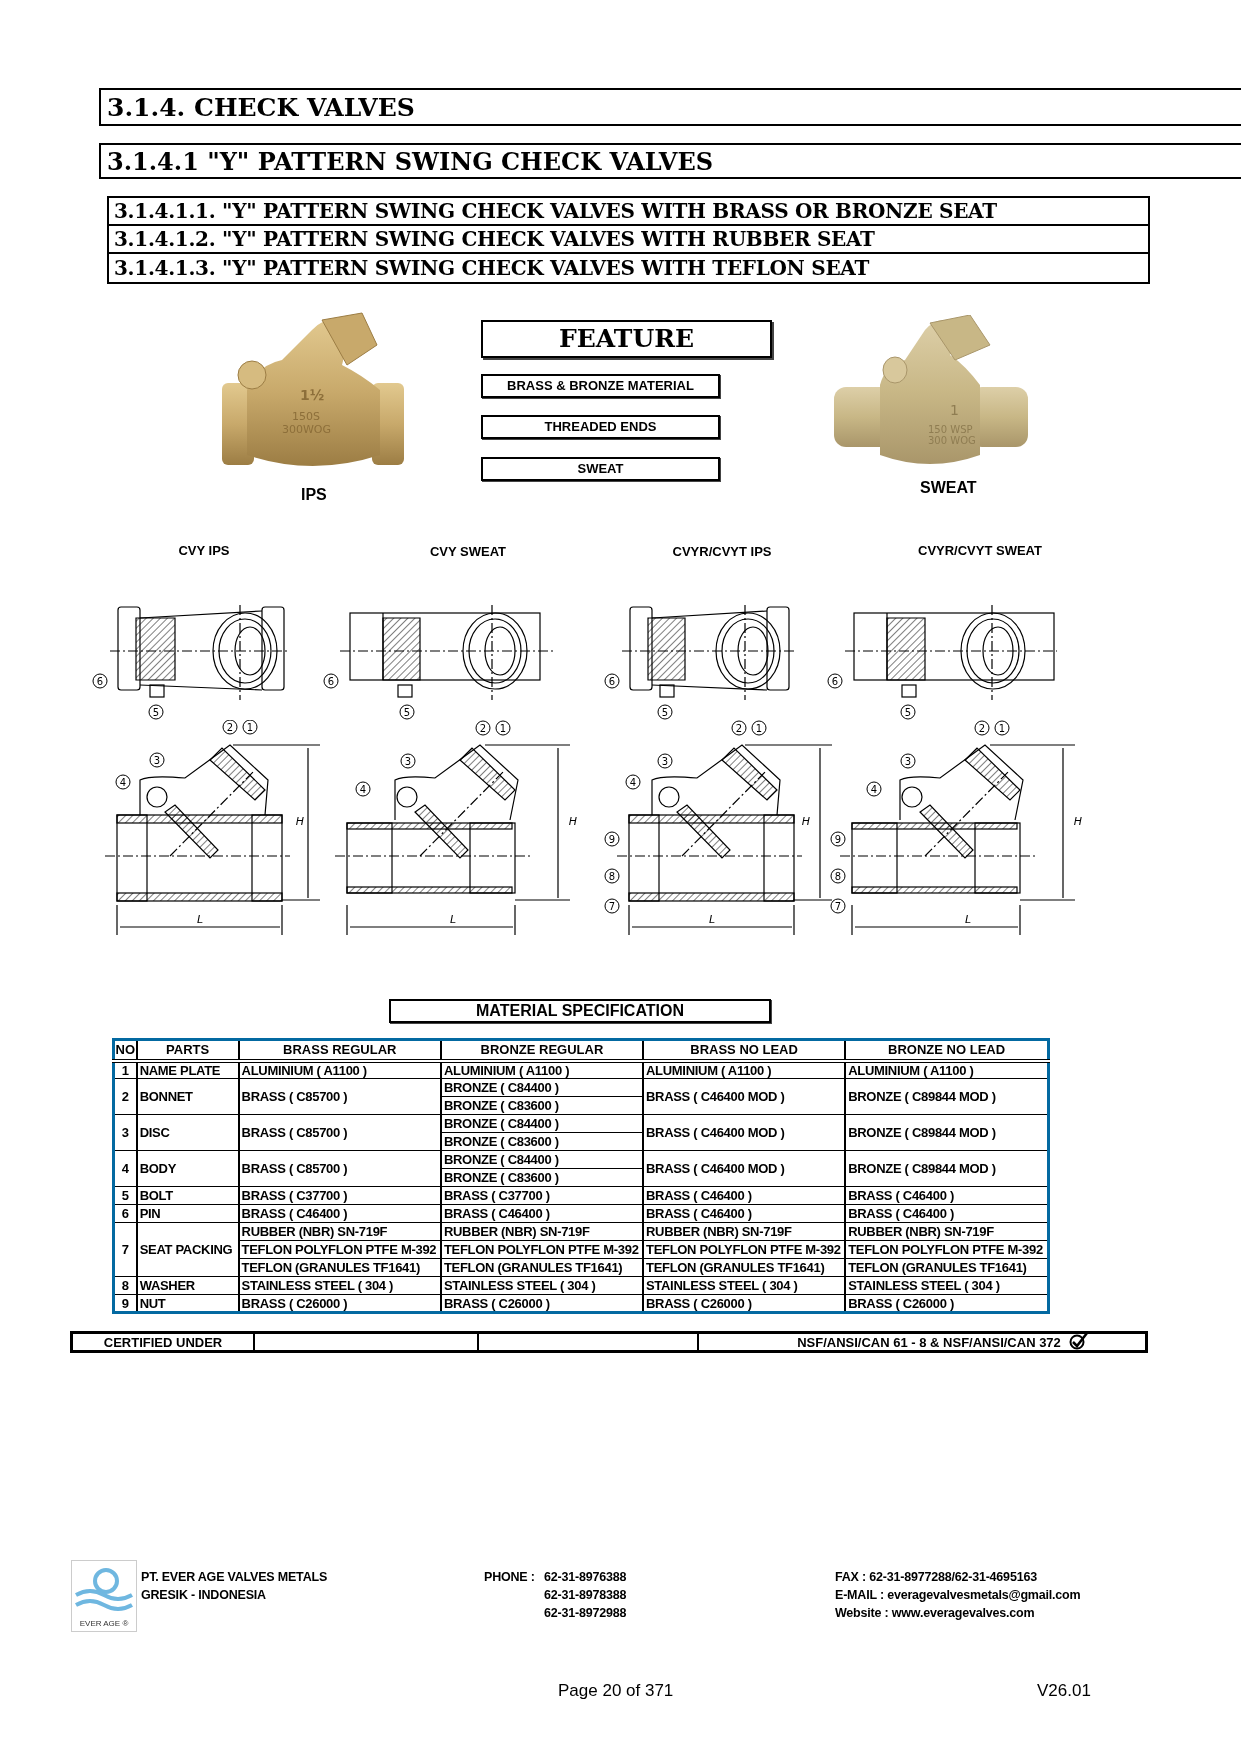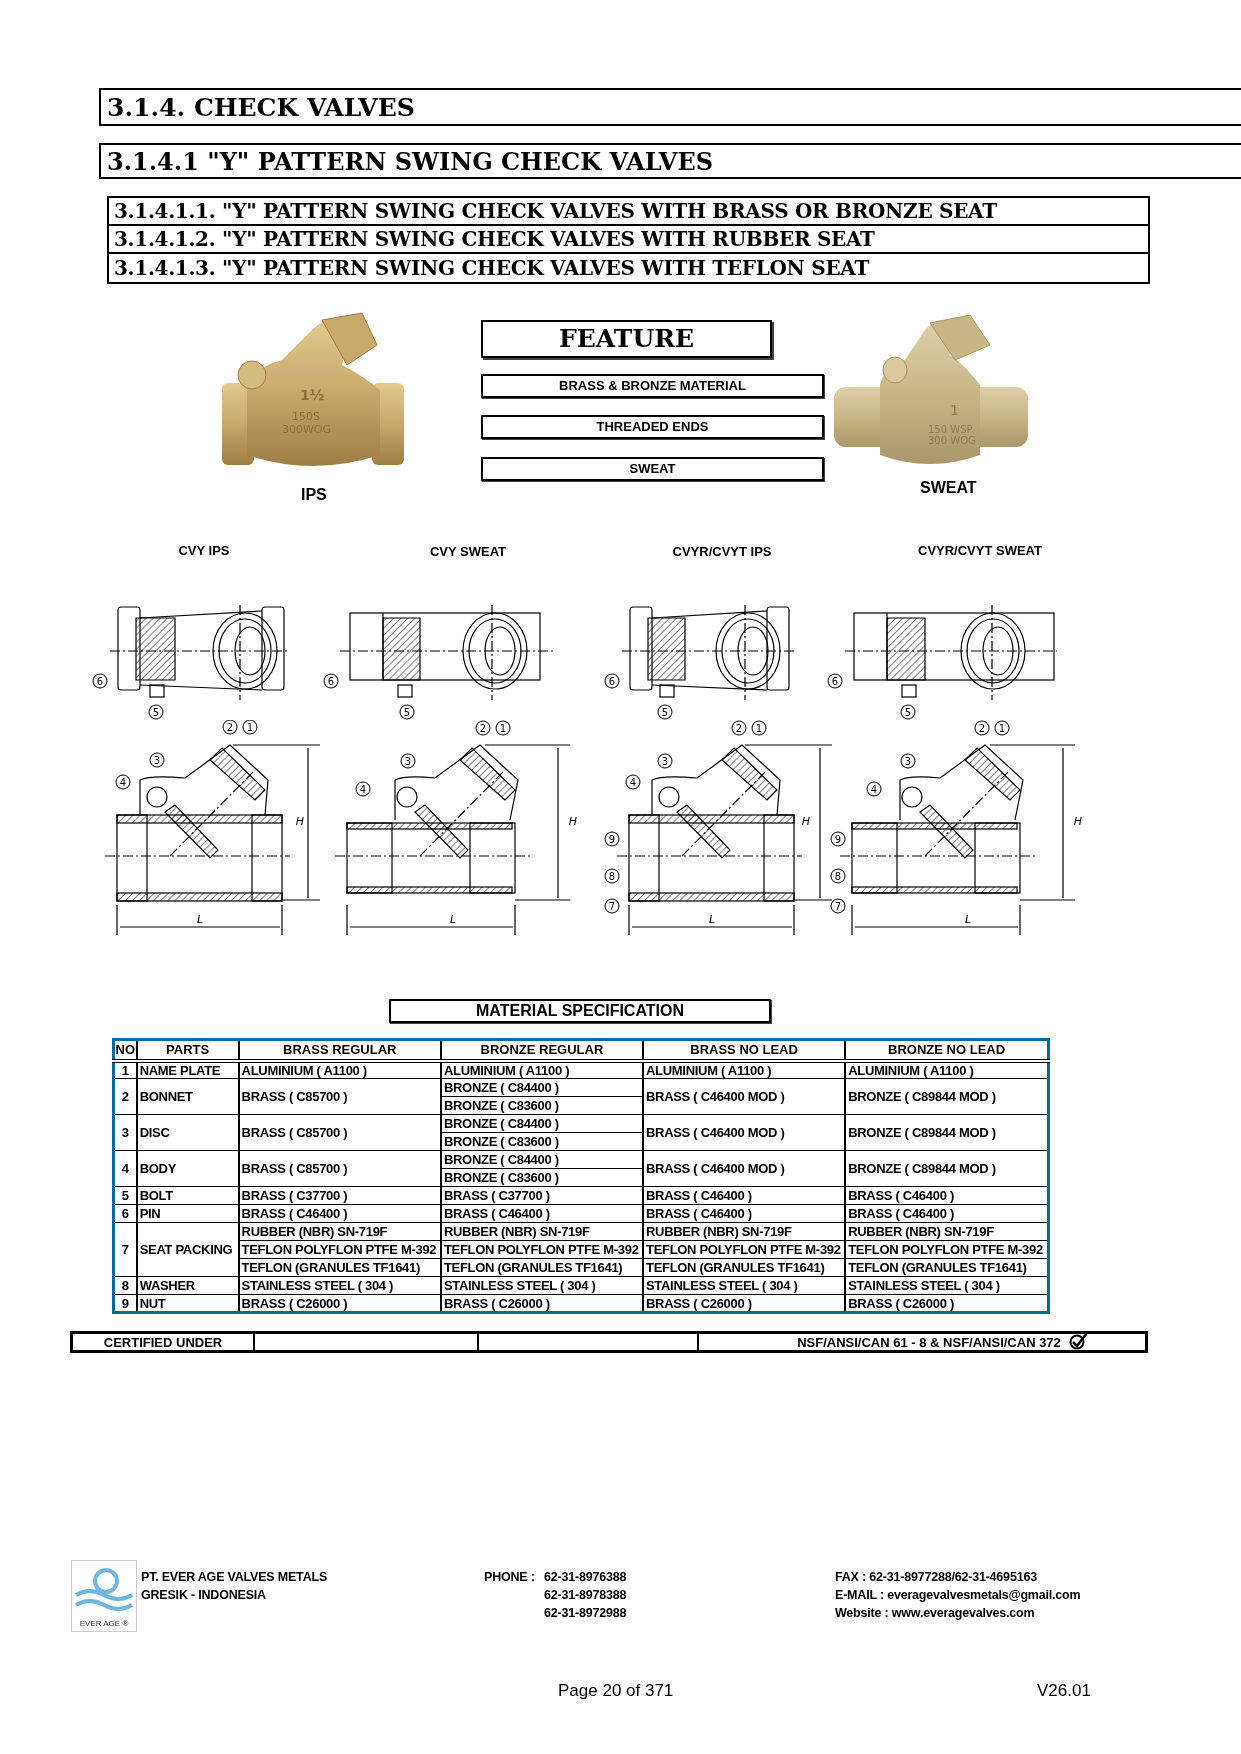--- a/index.html
+++ b/index.html
@@ -13,7 +13,7 @@
   .photo { position: absolute; background: #fff; }
   .photo-label { position: absolute; font-weight: bold; font-size: 16px; }
   .feat-title { position: absolute; left: 481px; top: 320px; width: 291px; height: 38px; border: 2px solid #000; box-shadow: 2px 2px 0 #444; font-family: "DejaVu Serif", "Liberation Serif", serif; font-weight: bold; font-size: 25px; text-align: center; line-height: 34px; }
-  .feat-item { position: absolute; left: 481px; width: 343px; height: 24px; border: 2px solid #000; box-shadow: 1px 1px 0 #444; font-weight: bold; font-size: 13px; text-align: center; line-height: 20px; }
+  .feat-item { position: absolute; left: 481px; width: 239px; height: 24px; border: 2px solid #000; box-shadow: 1px 1px 0 #444; font-weight: bold; font-size: 13px; text-align: center; line-height: 20px; }
   .diag-title { position: absolute; font-weight: bold; font-size: 13px; text-align: center; width: 200px; }
   .diagram { position: absolute; }
   .mat-title { position: absolute; left: 389px; top: 999px; width: 382px; height: 24px; border: 2px solid #000; box-shadow: 1px 1px 0 #444; font-weight: bold; font-size: 16px; text-align: center; line-height: 20px; }

